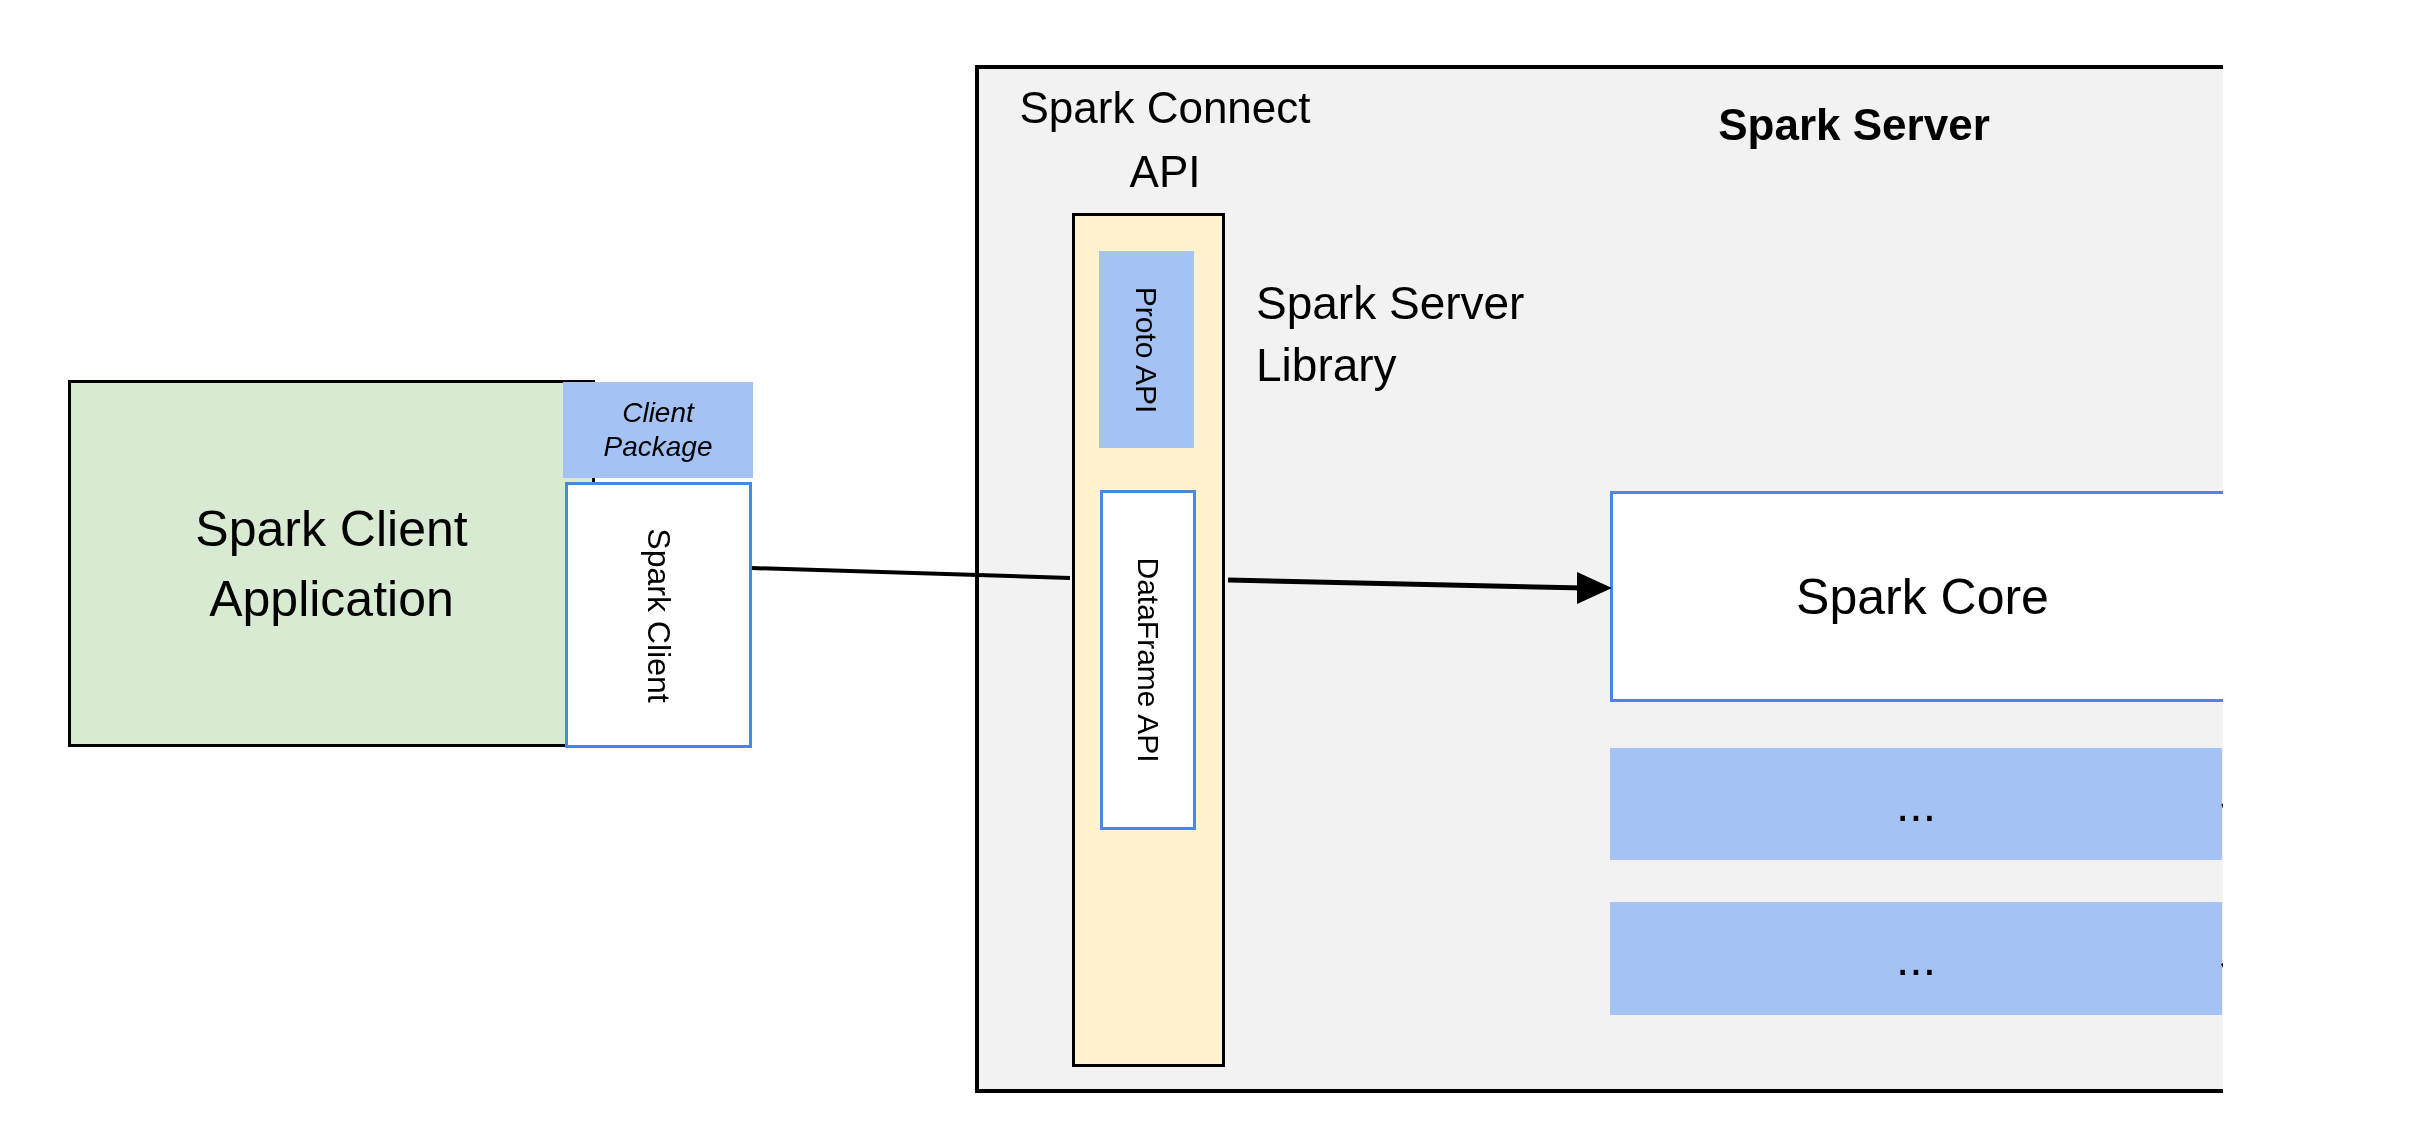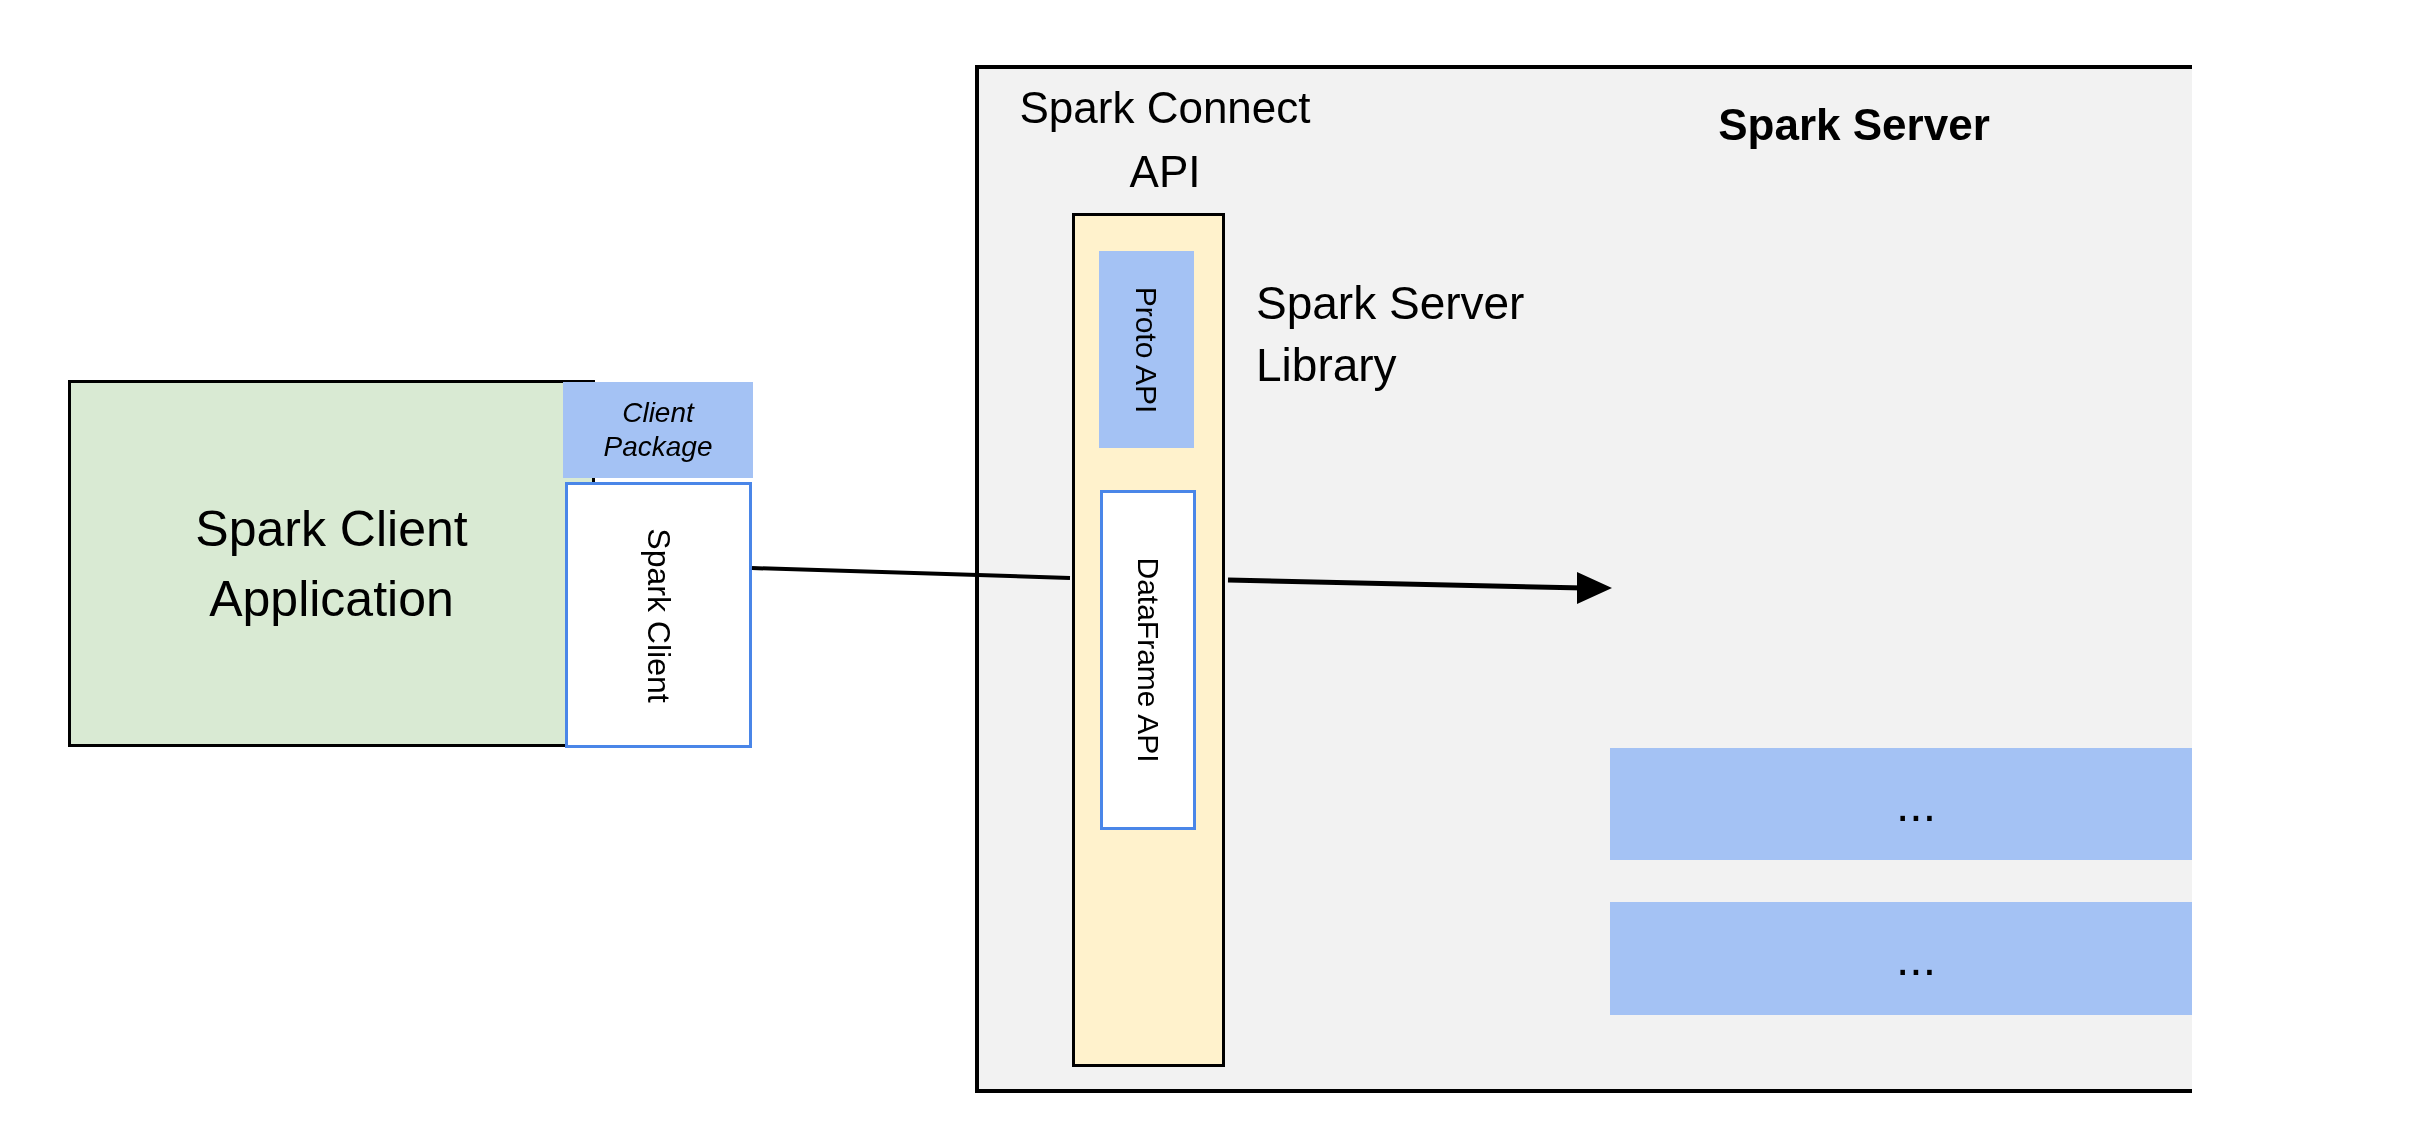--- a/index.html
+++ b/index.html
@@ -15,6 +15,7 @@
     height: 1135px;
     background: #ffffff;
     overflow: hidden;
+    padding-left: 31px;
   }
   .abs { position: absolute; box-sizing: border-box; }
 

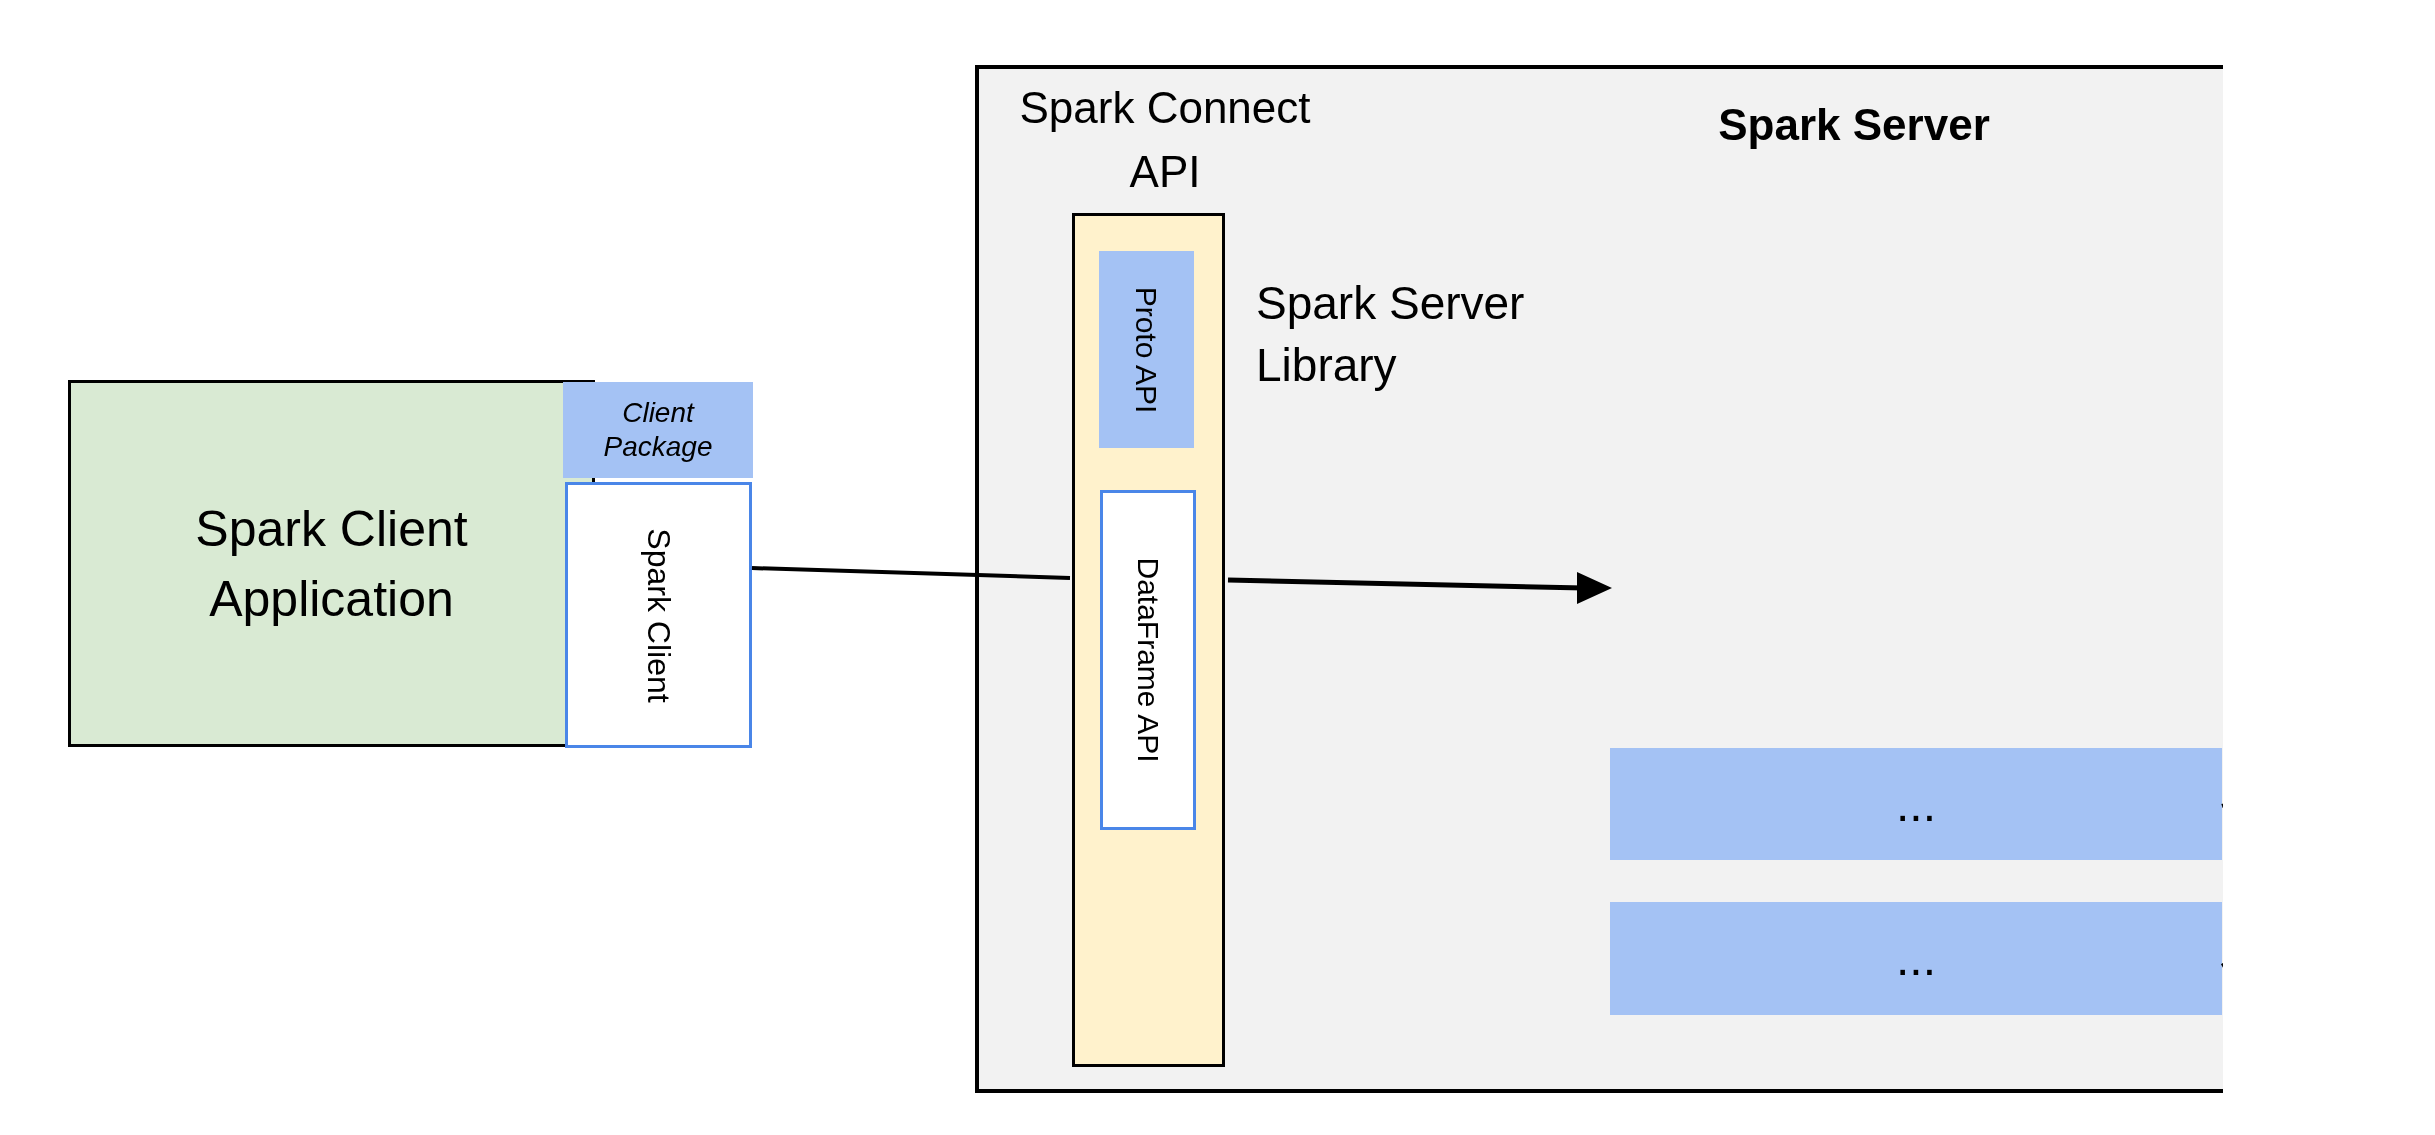--- a/index.html
+++ b/index.html
@@ -170,6 +170,7 @@
   <div class="abs library-label">Spark Server
 Library</div>
 
+  <div class="abs core-box">Spark Core</div>
   <div class="abs dots-box-1">...</div>
   <div class="abs dots-box-2">...</div>
 

